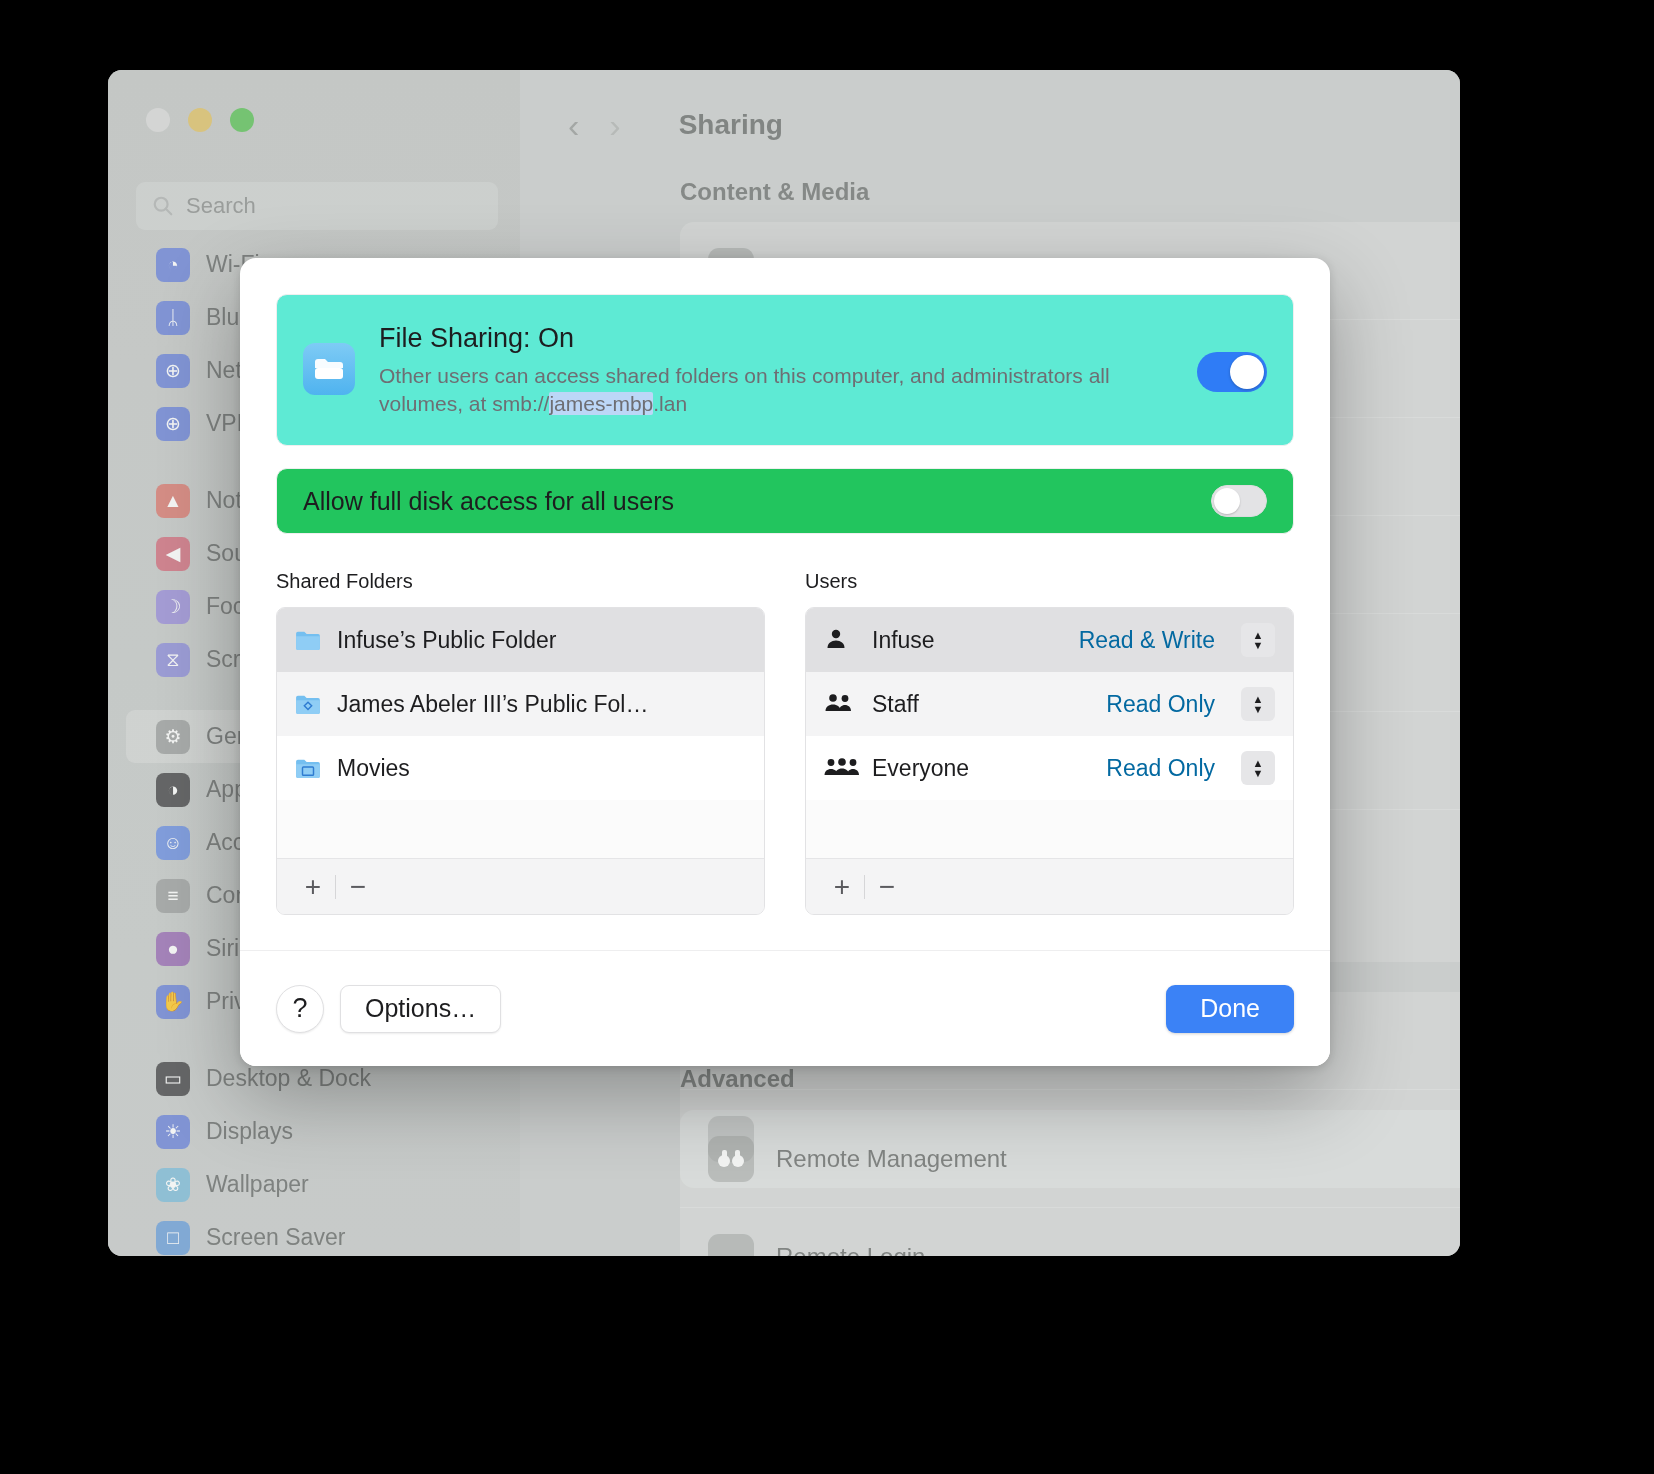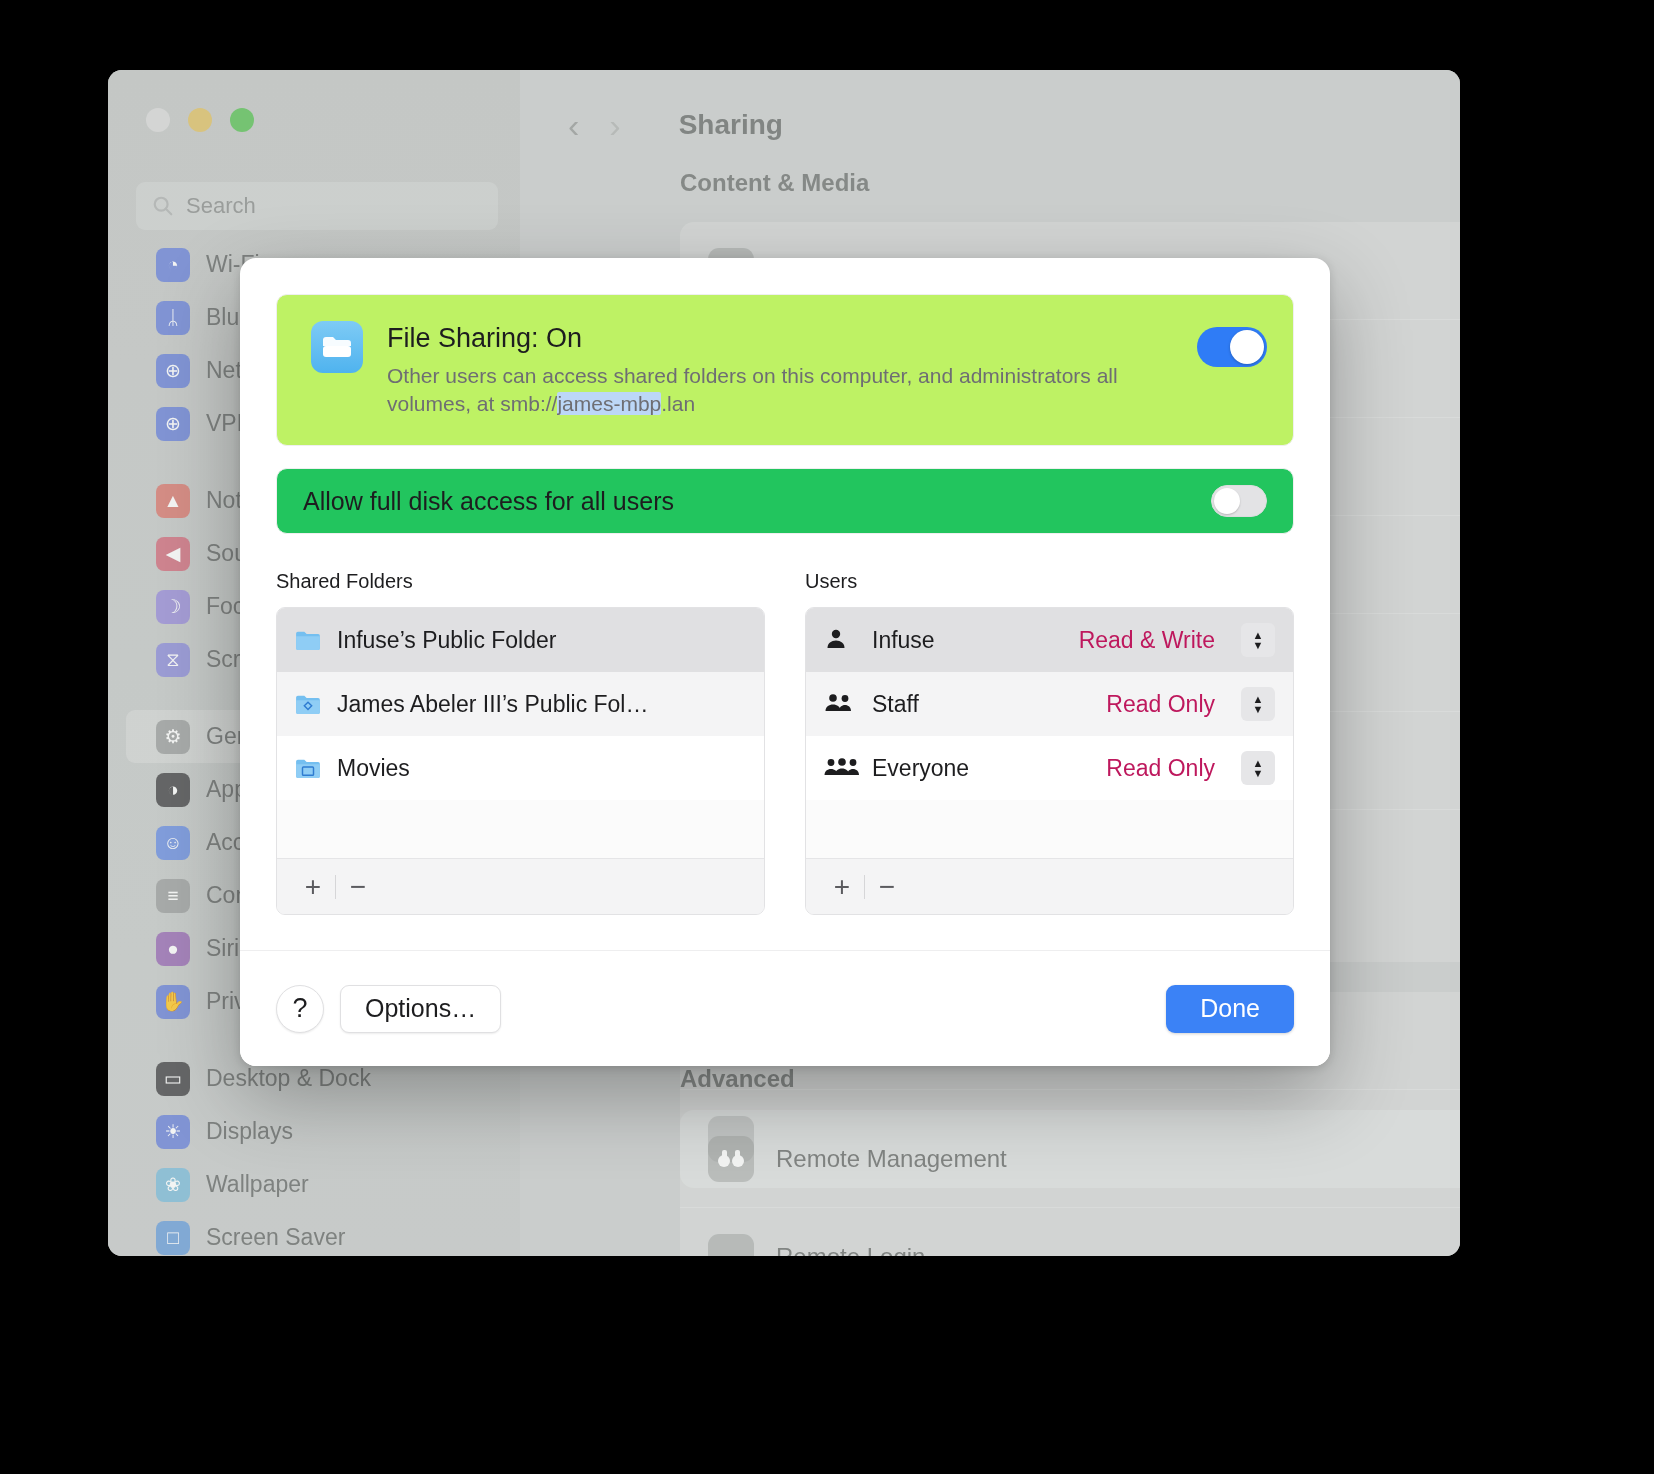--- a/index.html
+++ b/index.html
@@ -285,7 +285,7 @@
         <span class="cnt-title">Sharing</span>
       </div>
 
-      <div class="sec-head" style="top:99px;">Content &amp; Media</div>
+      <div class="sec-head" style="top:108px;">Content &amp; Media</div>
 
       <div class="card" style="top:152px; height:740px;">
         <div class="row">

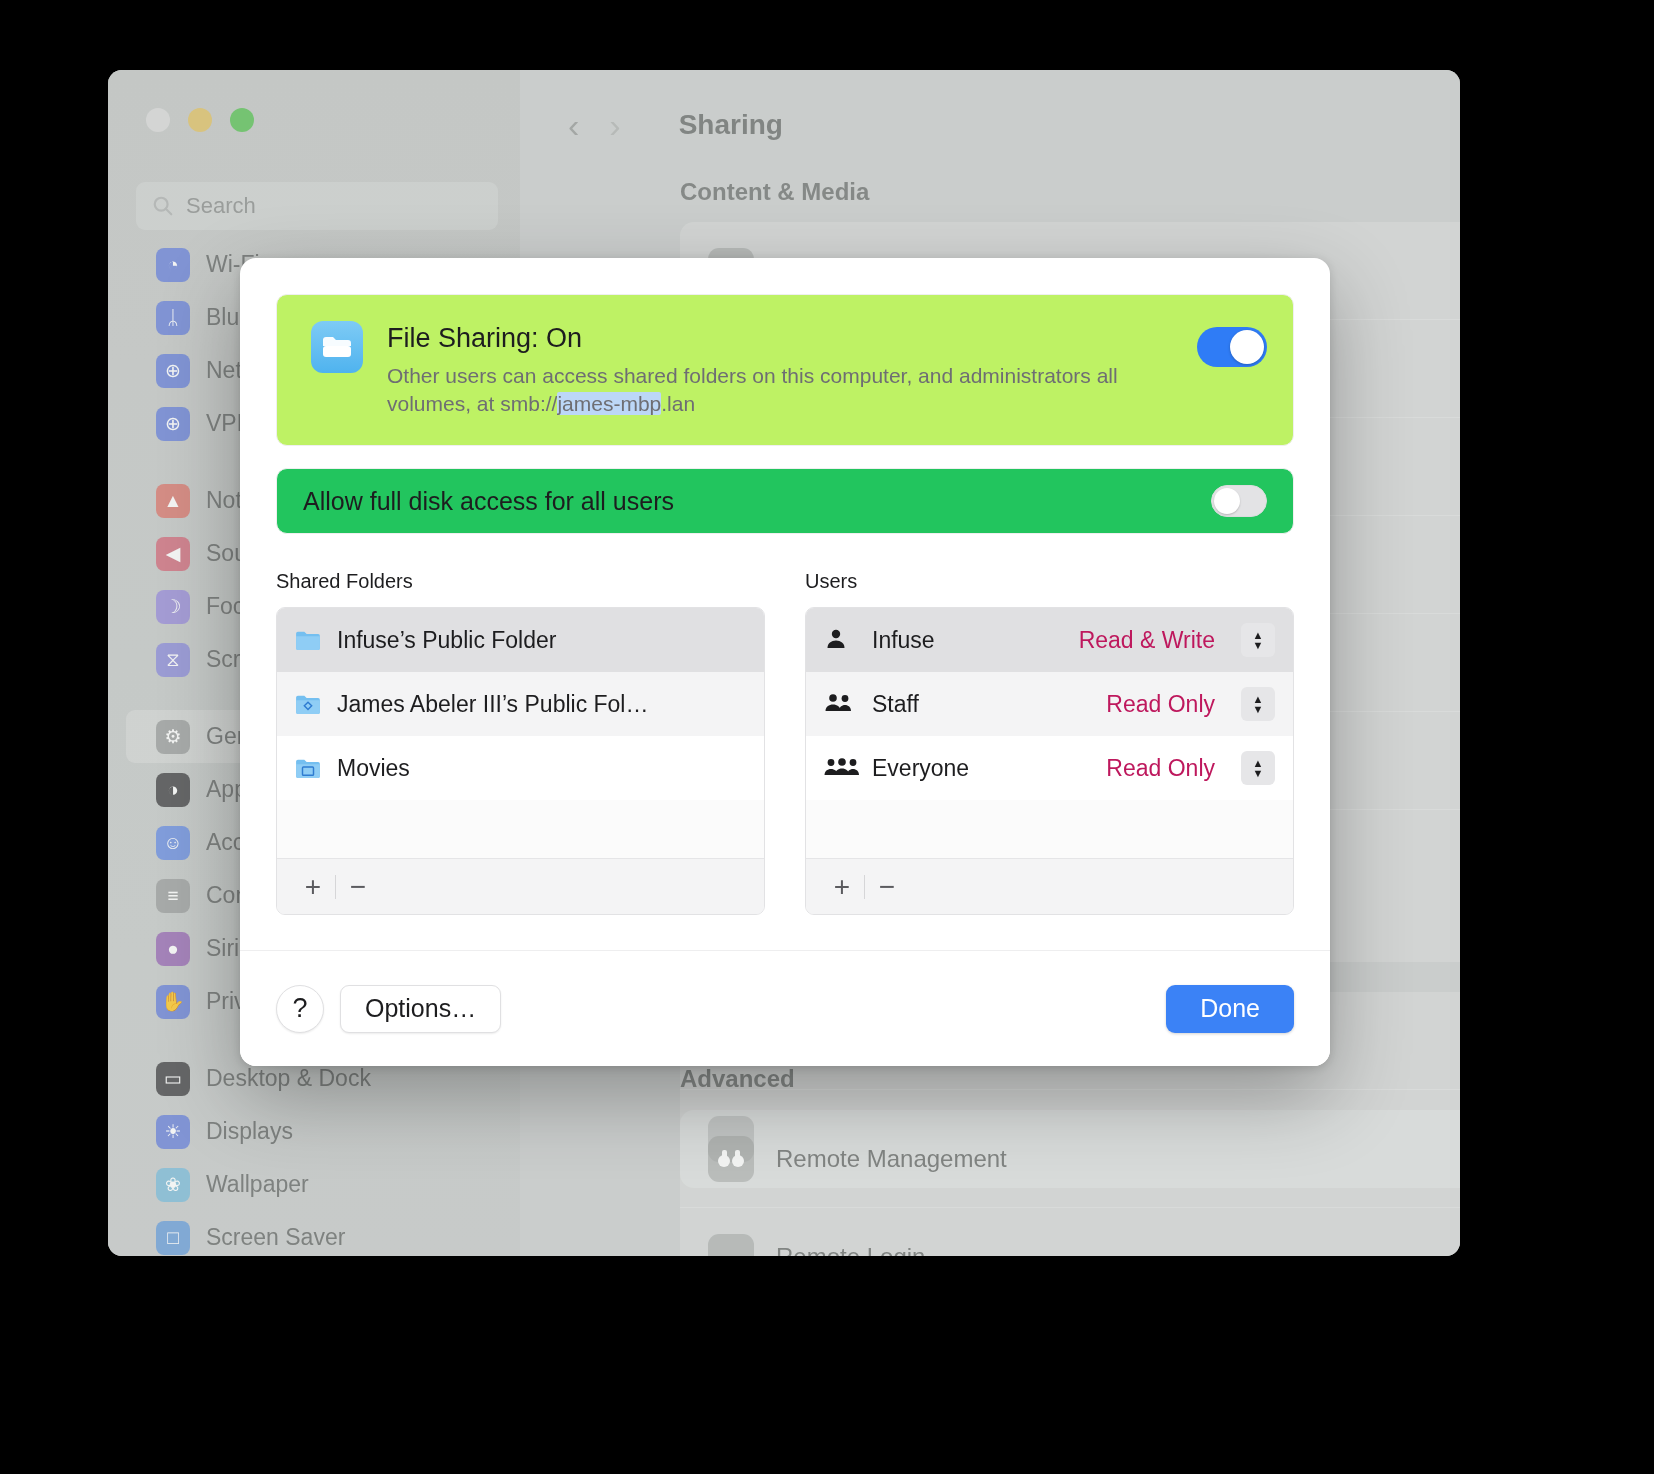--- a/index.html
+++ b/index.html
@@ -93,9 +93,9 @@
   .sheet-body { padding: 36px 36px 0 36px; }
 
   .fs-card {
-    background:#bef264; border:1px solid #efefef; border-radius:11px;
-    display:flex; align-items:flex-start; gap:24px;
-    padding: 26px 26px 28px 34px;
+    background:#5eead4; border:1px solid #efefef; border-radius:11px;
+    display:flex; align-items:center; gap:24px;
+    padding: 26px 26px 28px 26px;
   }
   .fs-icon {
     width:52px;height:52px;border-radius:12px; flex:0 0 52px;

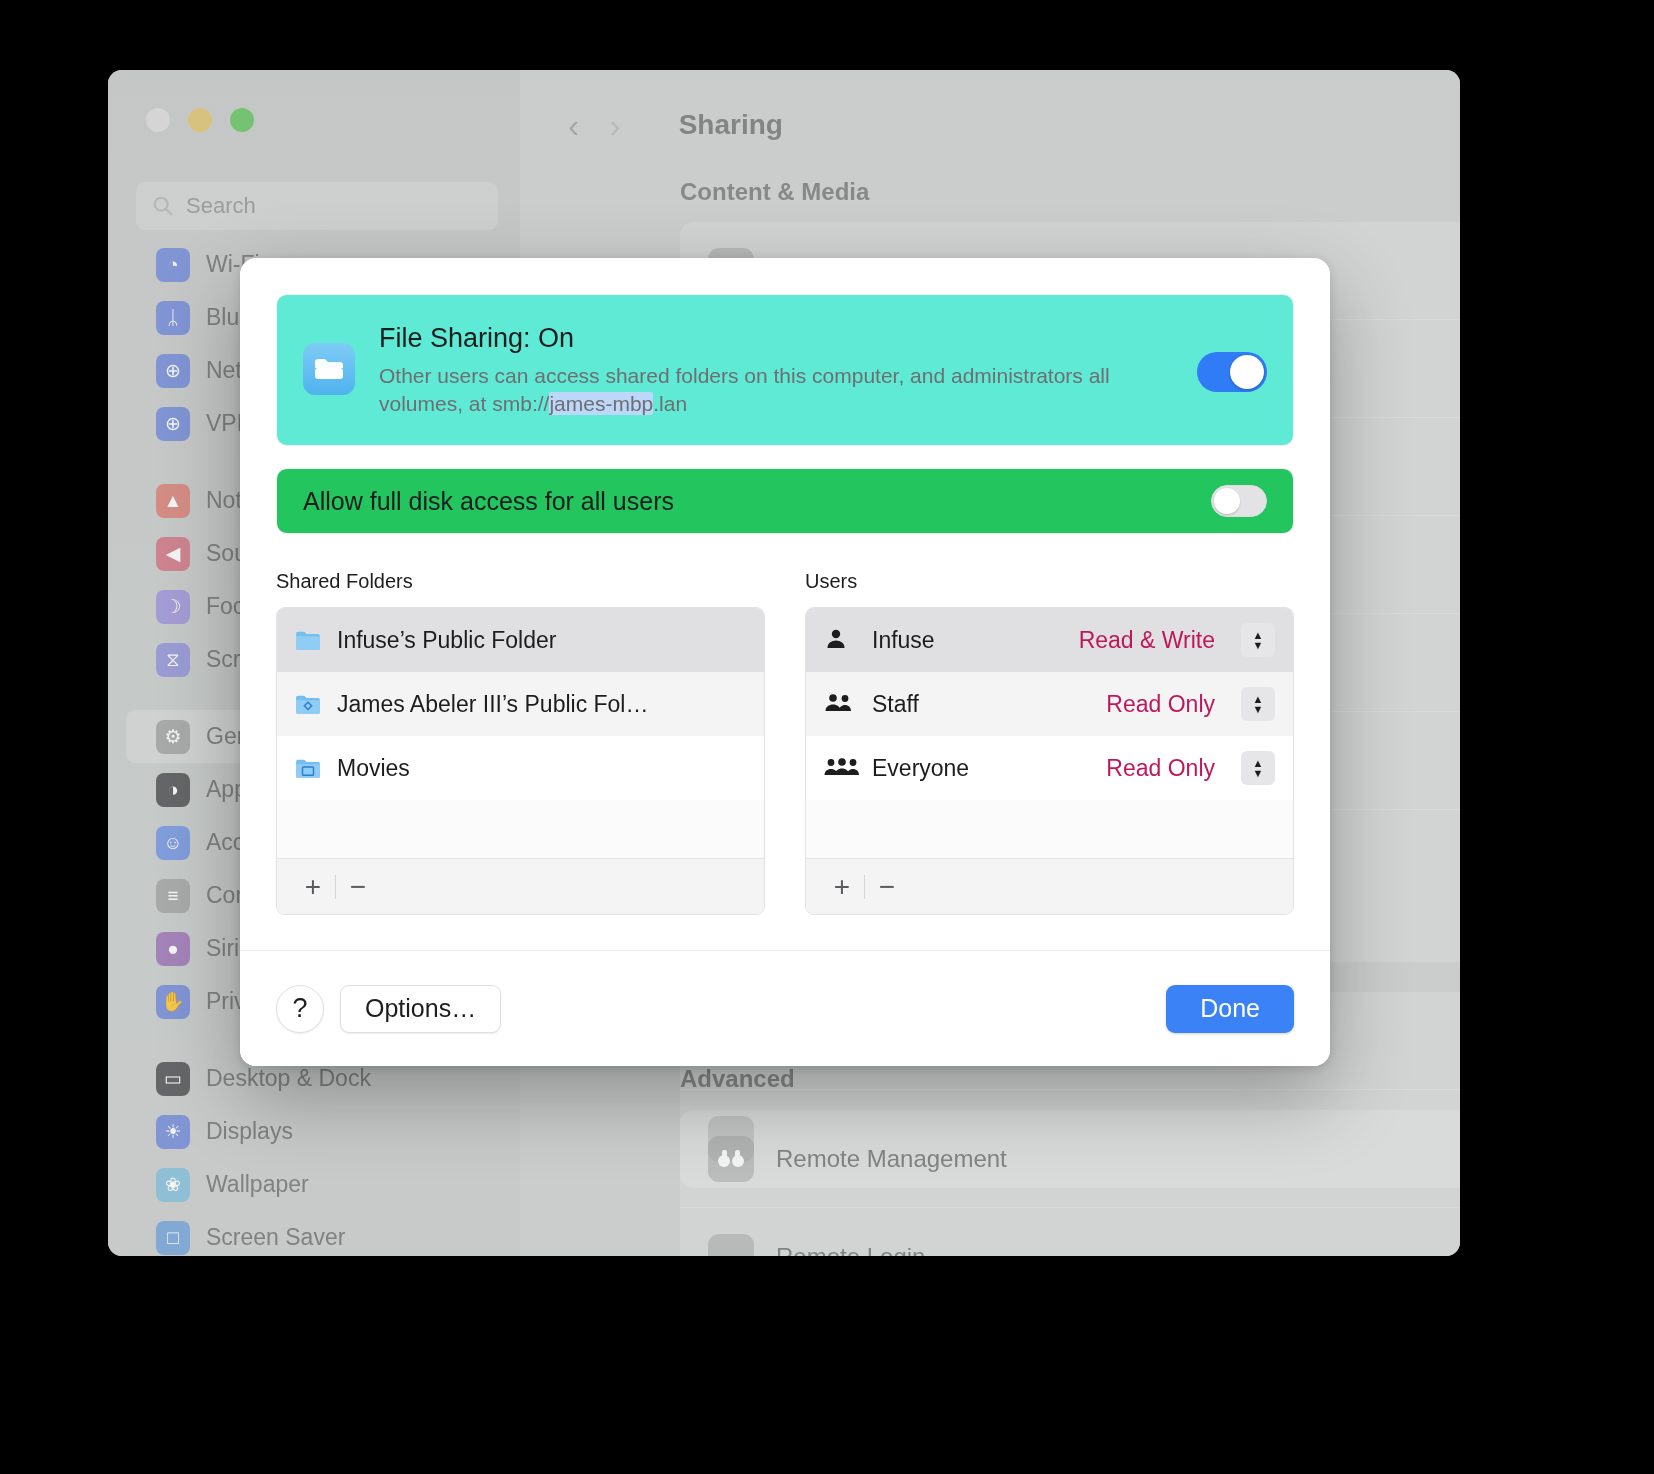--- a/index.html
+++ b/index.html
@@ -139,7 +139,7 @@
   .lrow.alt { background:#f4f4f5; }
   .lrow.sel { background:#e0e0e2; }
   .lrow .name{ flex:1; white-space:nowrap; overflow:hidden; text-overflow:ellipsis; }
-  .lrow .perm{ font-size:23px; color:#be185d; margin-right:10px; }
+  .lrow .perm{ font-size:23px; color:#0369a1; margin-right:10px; }
   .stepper{
     width:34px;height:34px;border-radius:6px;background:#e6e6e8;
     display:flex;flex-direction:column;align-items:center;justify-content:center;gap:2px;flex:0 0 34px;

